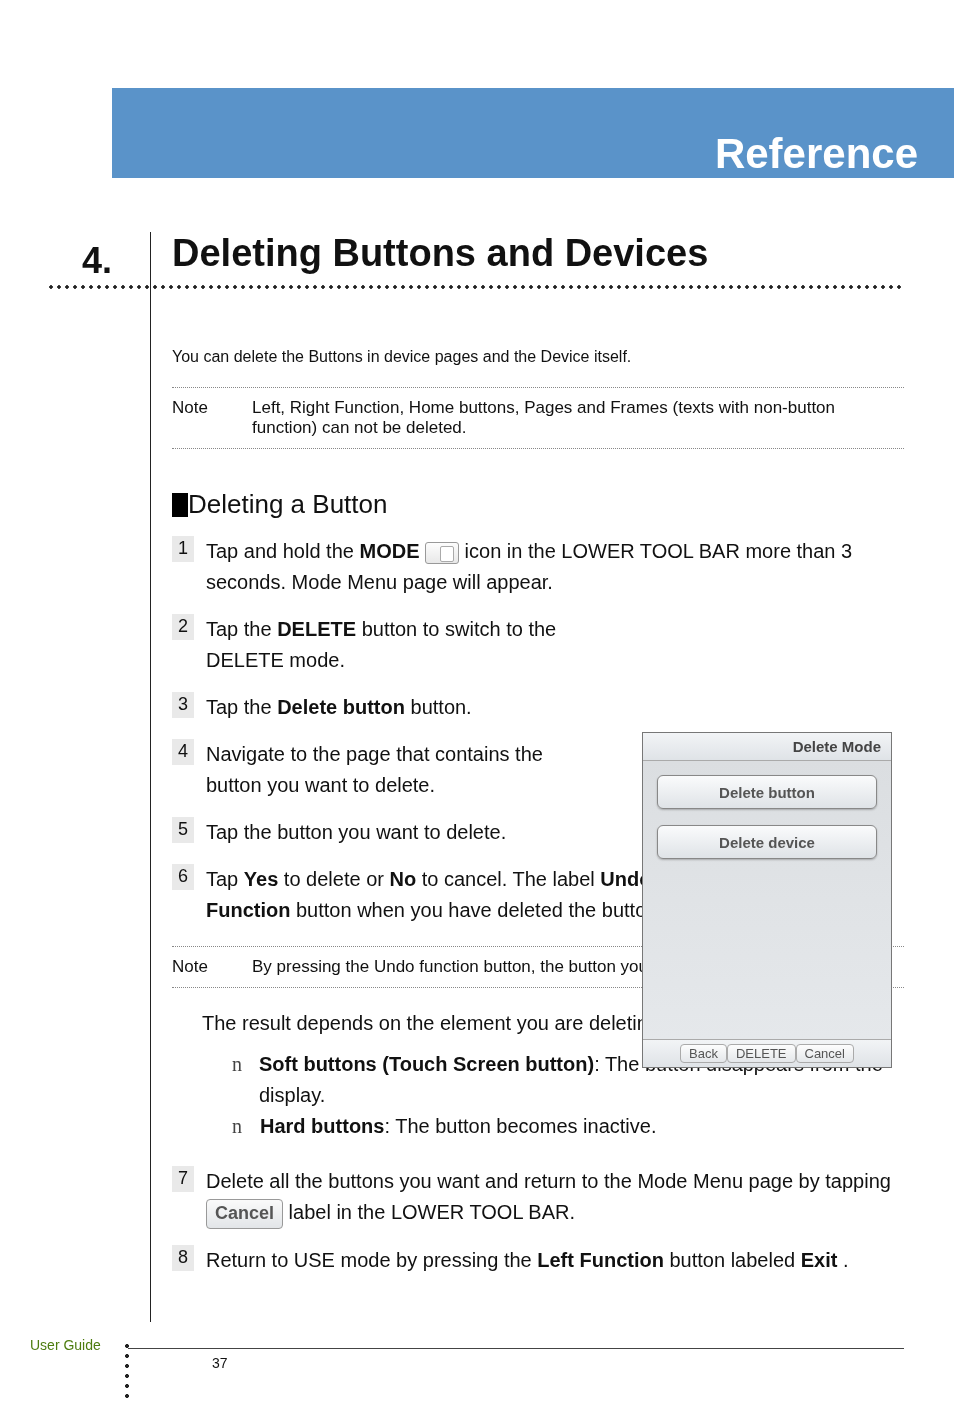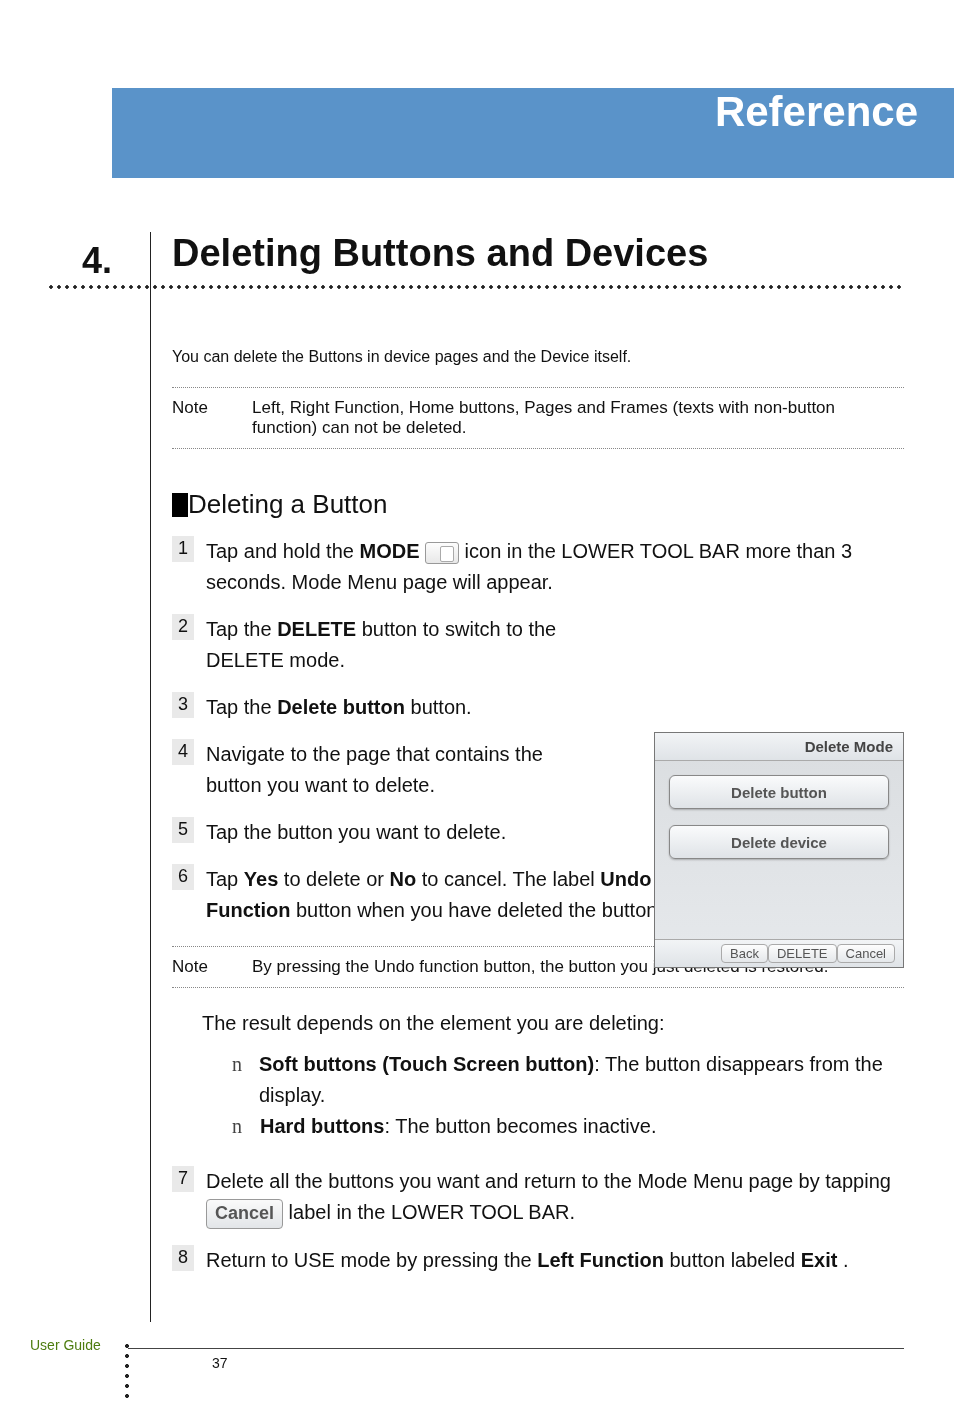--- a/index.html
+++ b/index.html
@@ -5,7 +5,7 @@
   * { box-sizing: border-box; margin: 0; padding: 0; }
   html, body { width: 954px; height: 1411px; font-family: Arial, Helvetica, sans-serif; background: #fff; color: #111; }
   .page { position: relative; width: 954px; height: 1411px; padding: 32px 48px 24px 48px; }
-  .banner { position: absolute; top: 88px; left: 112px; right: 0; height: 90px; background: #5a93c9; display: flex; align-items: flex-start; justify-content: flex-end; padding-right: 36px; }
+  .banner { position: absolute; top: 88px; left: 112px; right: 0; height: 90px; background: #5a93c9; display: flex; align-items: flex-end; justify-content: flex-end; padding-right: 36px; }
   .banner-title { color: #fff; font-size: 42px; font-weight: bold; }
   .section-num-col { position: absolute; left: 48px; top: 240px; width: 64px; text-align: right; font-size: 36px; font-weight: bold; }
   .vrule { position: absolute; left: 150px; top: 232px; width: 0; height: 1090px; border-left: 1px solid #222; }

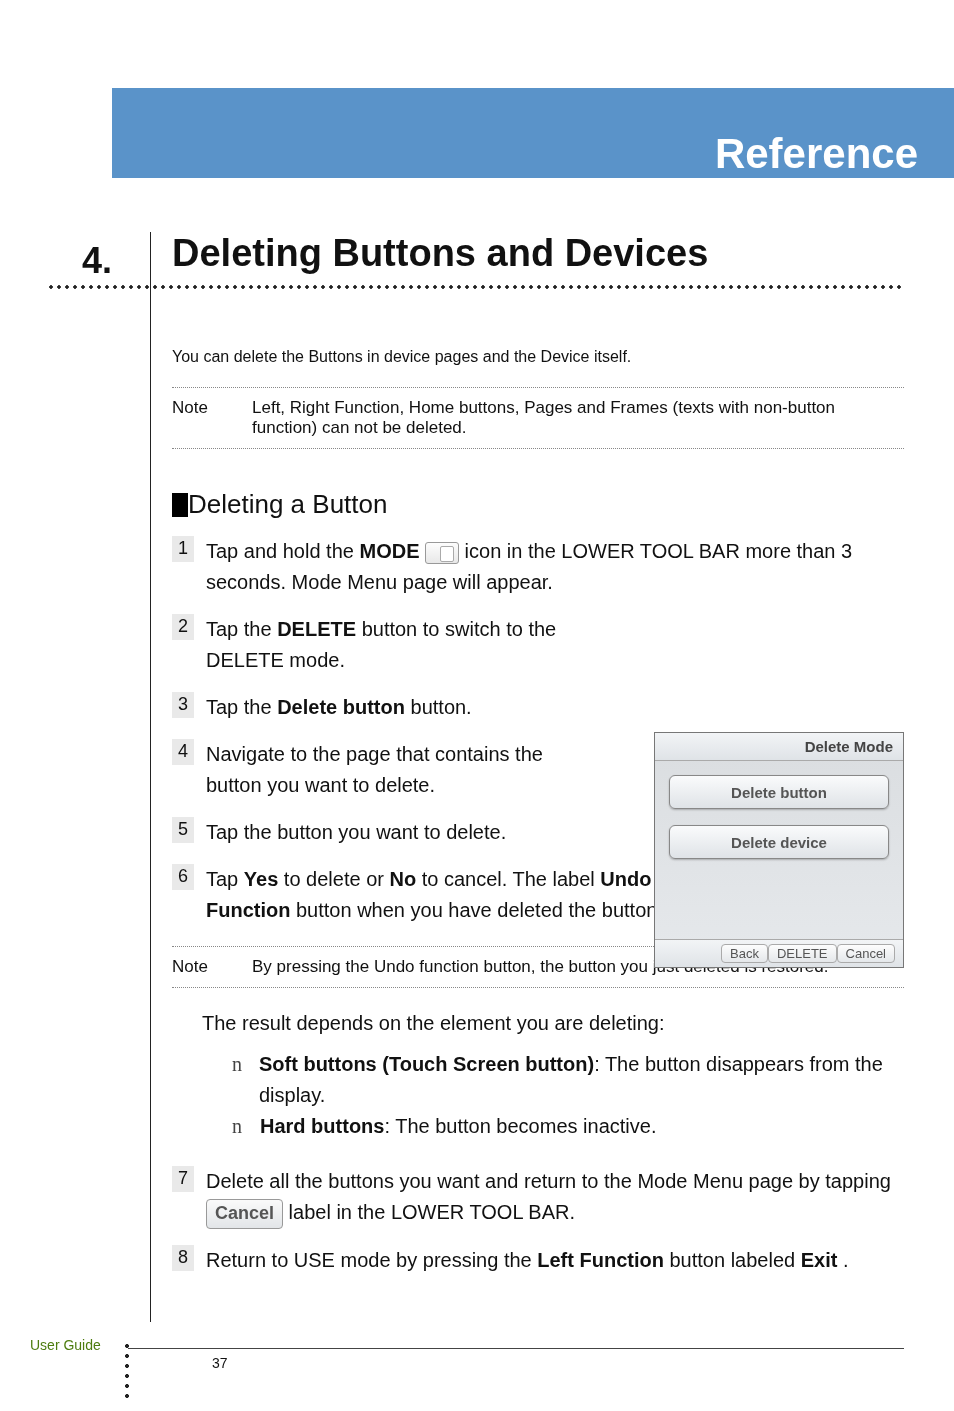--- a/index.html
+++ b/index.html
@@ -24,7 +24,7 @@
   .step-text { flex: 1; }
   .inline-icon { display: inline-block; vertical-align: middle; width: 34px; height: 22px; border: 1px solid #999; border-radius: 3px; background: linear-gradient(#fdfdfd,#e8e8e8); position: relative; }
   .inline-icon::after { content: ""; position: absolute; right: 4px; top: 3px; width: 12px; height: 14px; border: 1px solid #aaa; border-radius: 2px; background: #fff; }
-  .embedded-screenshot { position: absolute; right: 0; top: 500px; width: 250px; height: 236px; border: 1px solid #777; background: linear-gradient(#dadde0,#e6e9ec); font-size: 15px; }
+  .embedded-screenshot { position: absolute; right: 12px; top: 500px; width: 250px; height: 336px; border: 1px solid #777; background: linear-gradient(#dadde0,#e6e9ec); font-size: 15px; }
   .es-titlebar { height: 28px; background: linear-gradient(#f2f4f6,#dfe3e7); border-bottom: 1px solid #aaa; display: flex; align-items: center; justify-content: flex-end; padding-right: 10px; font-weight: bold; color: #444; }
   .es-body { padding: 14px 14px; display: flex; flex-direction: column; gap: 16px; }
   .es-btn { height: 34px; border: 1px solid #888; border-radius: 6px; background: linear-gradient(#fafbfc,#dfe3e7); display: flex; align-items: center; justify-content: center; font-weight: bold; color: #555; box-shadow: 0 1px 2px rgba(0,0,0,.25); }

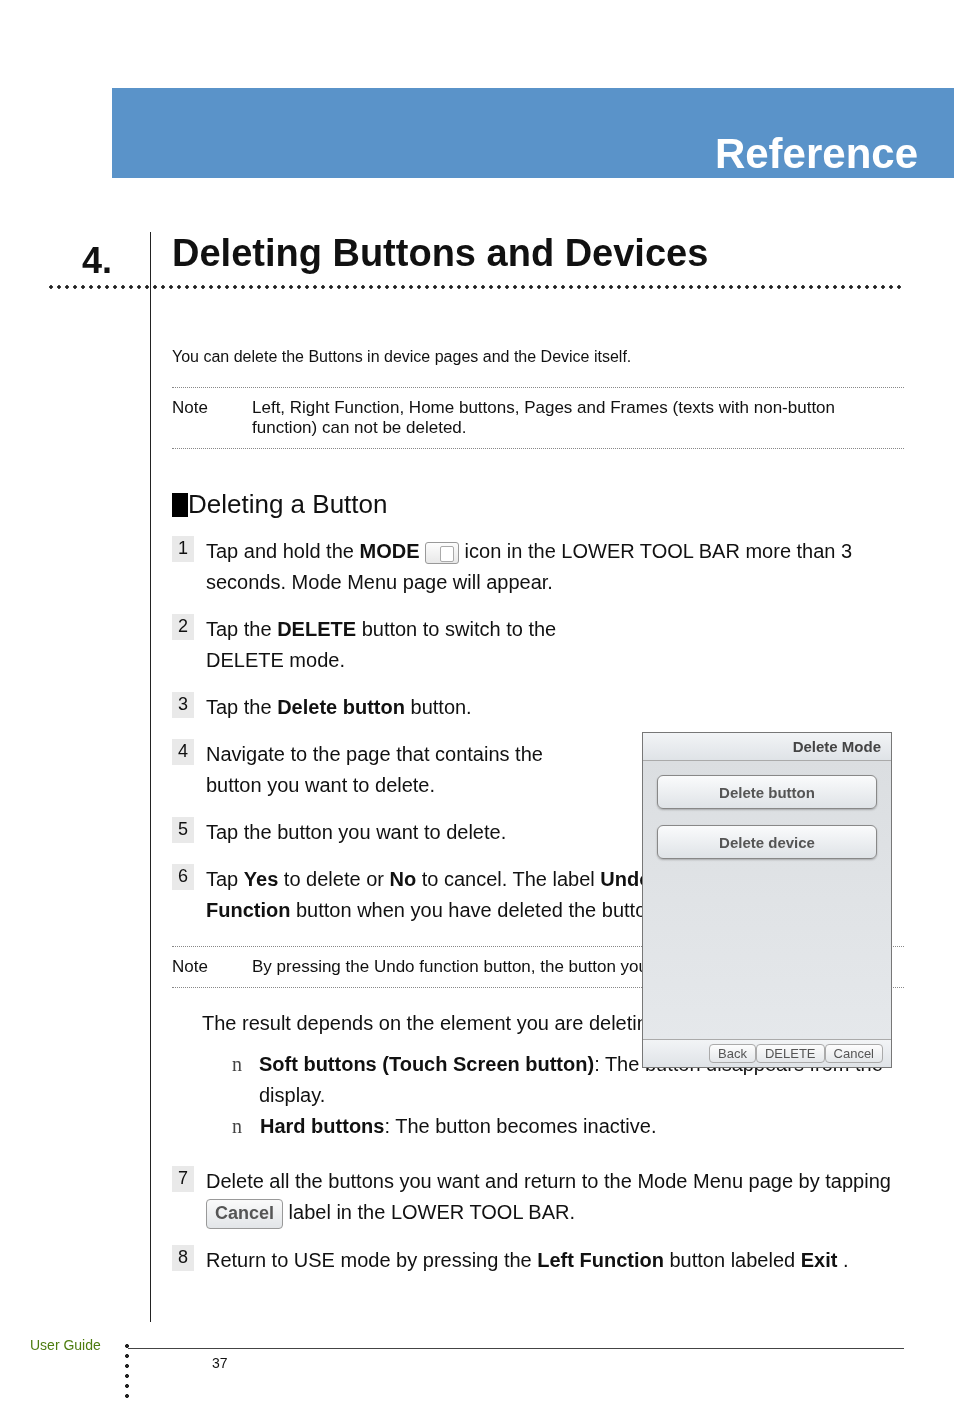--- a/index.html
+++ b/index.html
@@ -28,7 +28,7 @@
   .es-titlebar { height: 28px; background: linear-gradient(#f2f4f6,#dfe3e7); border-bottom: 1px solid #aaa; display: flex; align-items: center; justify-content: flex-end; padding-right: 10px; font-weight: bold; color: #444; }
   .es-body { padding: 14px 14px; display: flex; flex-direction: column; gap: 16px; }
   .es-btn { height: 34px; border: 1px solid #888; border-radius: 6px; background: linear-gradient(#fafbfc,#dfe3e7); display: flex; align-items: center; justify-content: center; font-weight: bold; color: #555; box-shadow: 0 1px 2px rgba(0,0,0,.25); }
-  .es-footer { position: absolute; left: 0; right: 0; bottom: 0; height: 28px; background: linear-gradient(#f2f4f6,#dfe3e7); border-top: 1px solid #aaa; display: flex; align-items: center; justify-content: flex-end; padding: 0 8px; font-size: 13px; color: #555; }
+  .es-footer { position: absolute; left: 0; right: 0; bottom: 0; height: 28px; background: linear-gradient(#f2f4f6,#dfe3e7); border-top: 1px solid #aaa; display: flex; align-items: center; justify-content: center; padding: 0 8px; font-size: 13px; color: #555; }
   .es-chip { border: 1px solid #aaa; border-radius: 4px; padding: 1px 8px; background: linear-gradient(#fdfdfd,#e4e7ea); }
   .note-box2 { margin-top: 20px; border-top: 1px dotted #888; border-bottom: 1px dotted #888; padding: 10px 0; font-size: 17px; display: flex; gap: 26px; }
   .result-para { margin-top: 24px; font-size: 20px; padding-left: 30px; }

